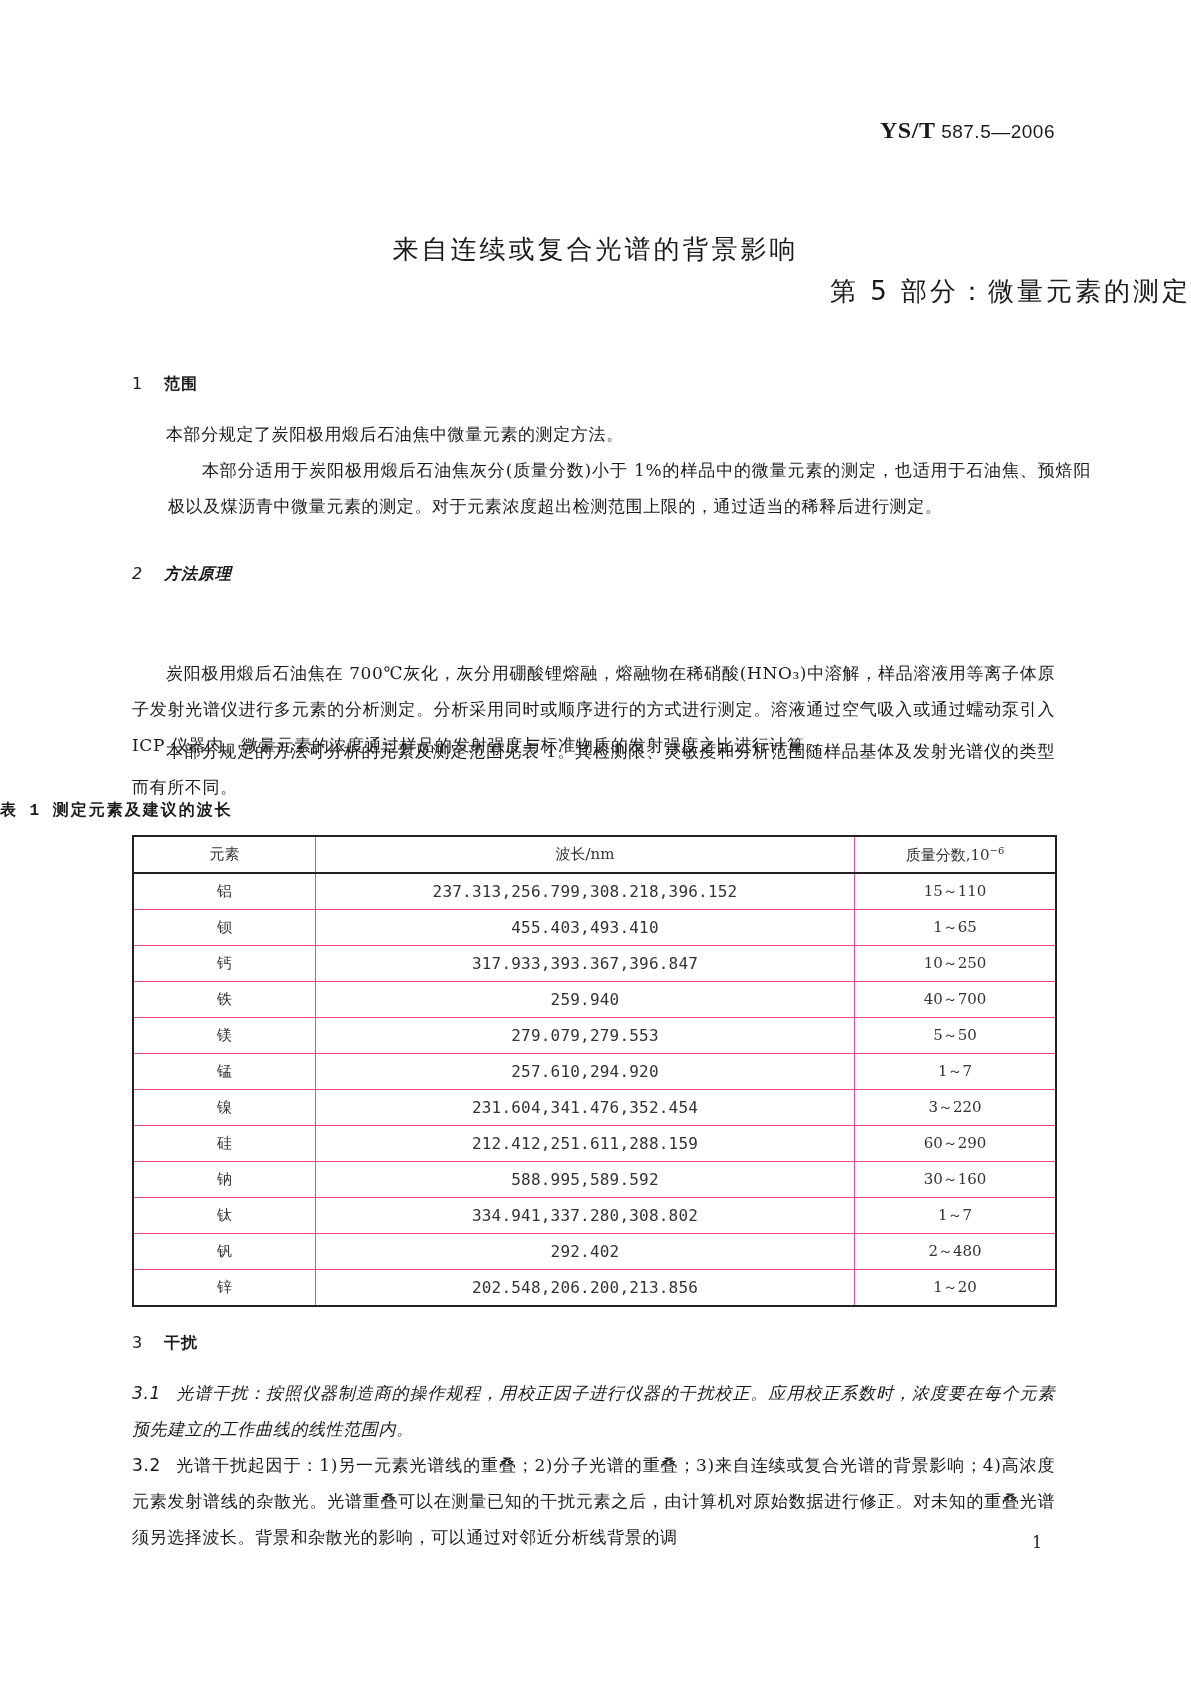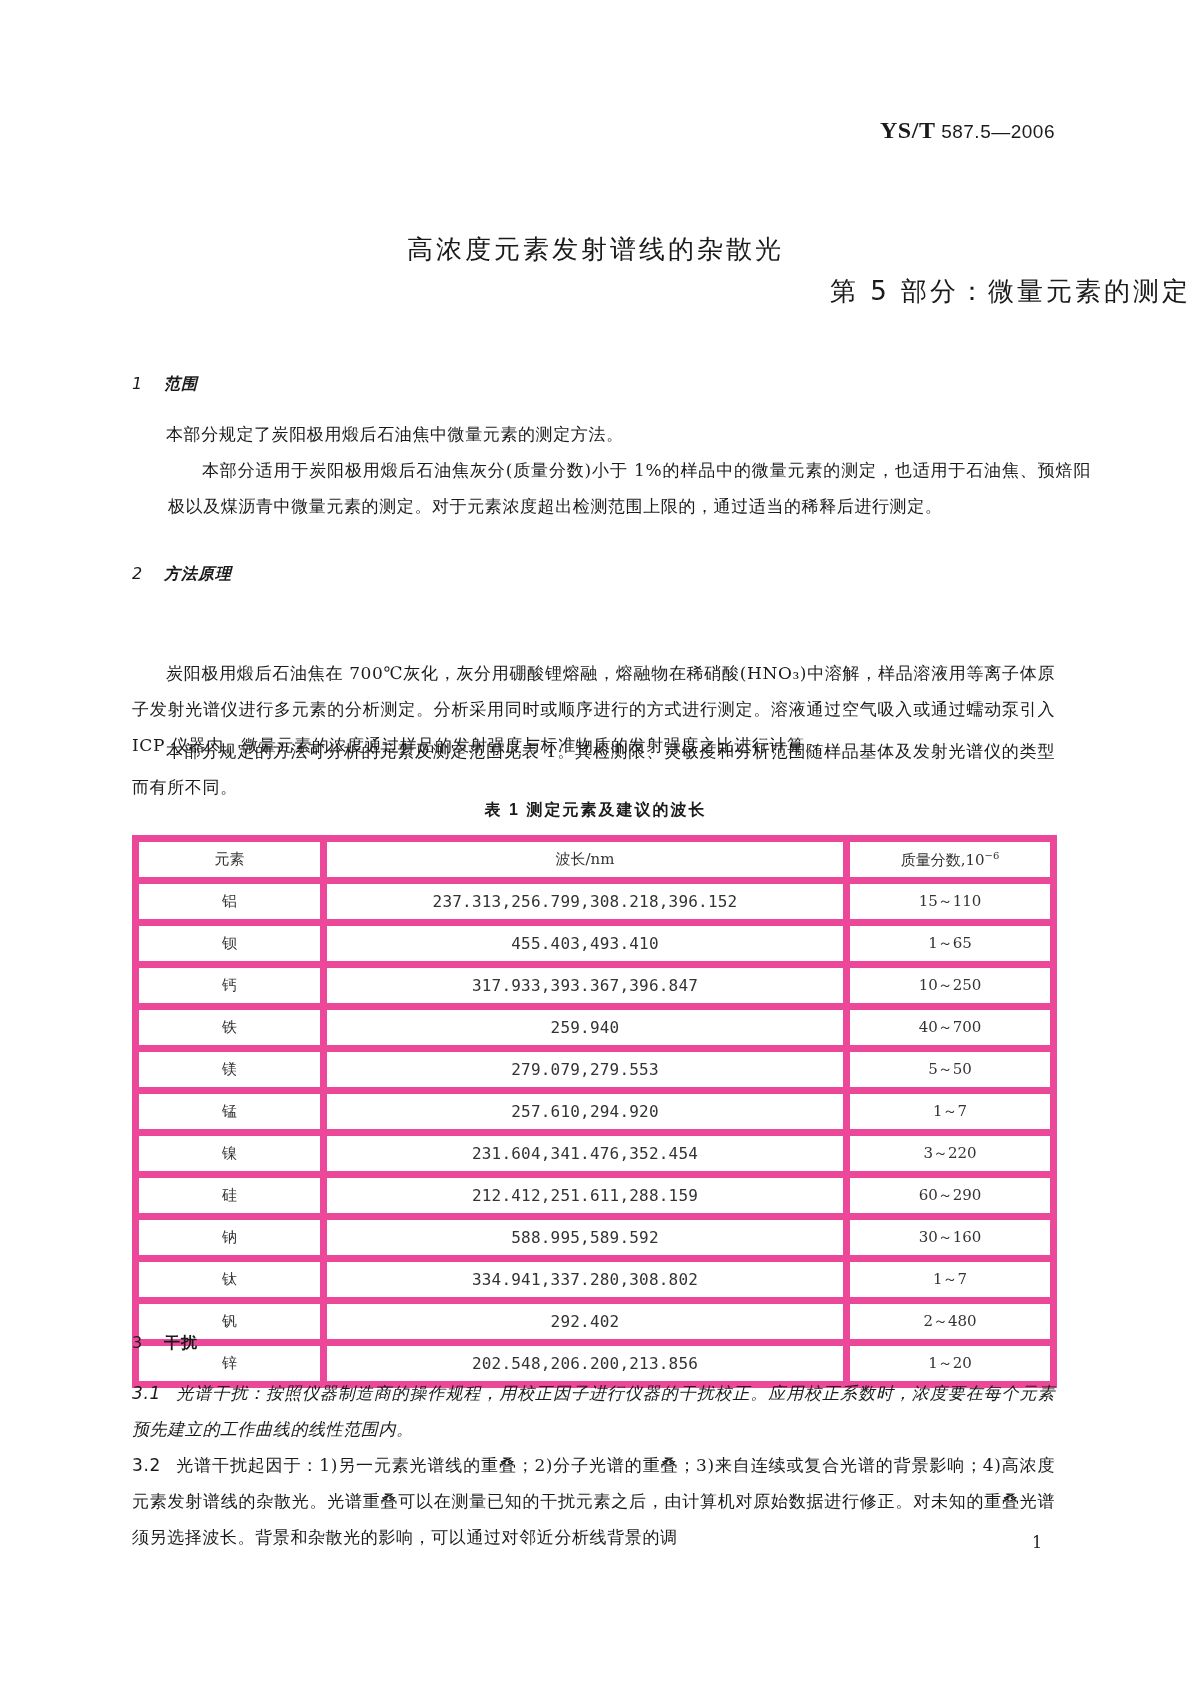--- a/index.html
+++ b/index.html
@@ -66,7 +66,7 @@
   <span>587.5—2006</span>
 </div>
 
-<div class="title l1">高浓度元素发射谱线的杂散光</div>
+<div class="title l1">来自连续或复合光谱的背景影响</div>
 <div class="title l2">第 5 部分：微量元素的测定</div>
 
 <div class="h1" style="top:374px;font-style:italic;">

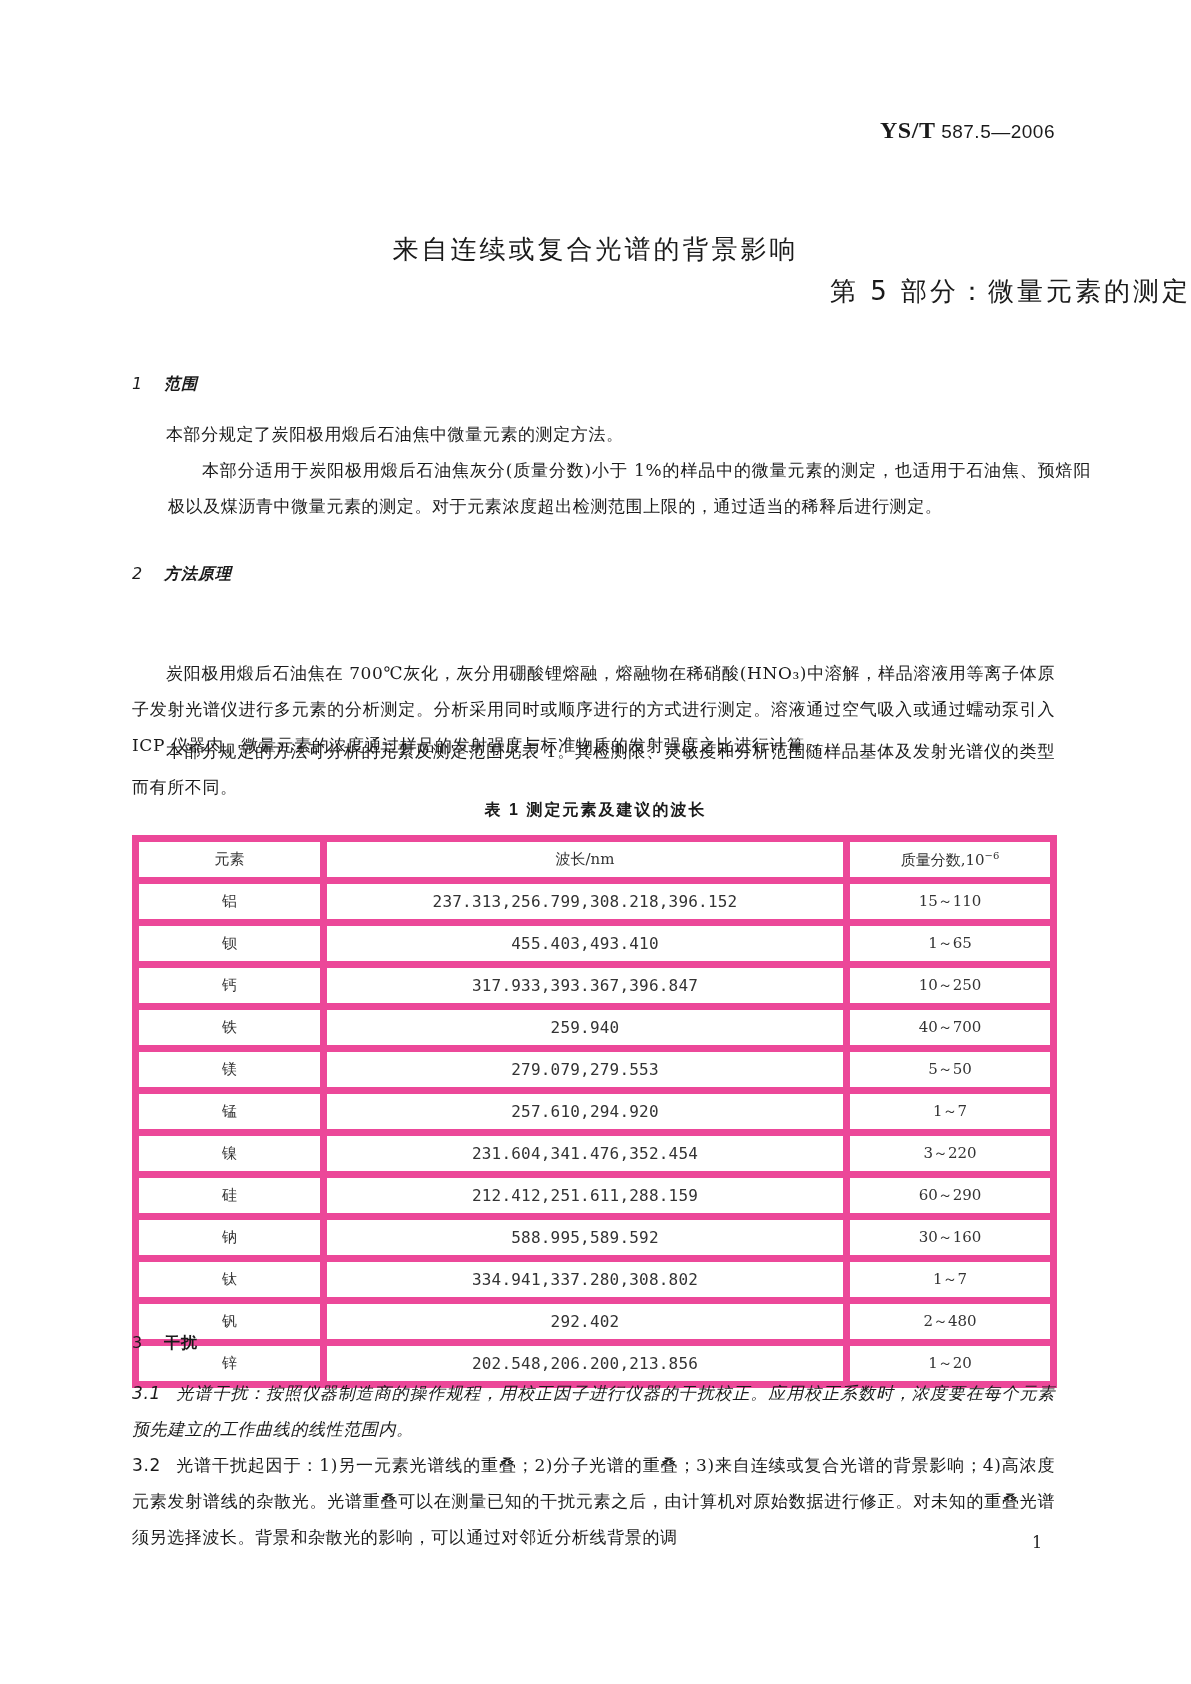--- a/index.html
+++ b/index.html
@@ -69,7 +69,7 @@
 <div class="title l1">来自连续或复合光谱的背景影响</div>
 <div class="title l2">第 5 部分：微量元素的测定</div>
 
-<div class="h1" style="top:374px;font-style:italic;">
+<div class="h1" style="top:374px;">
   <span class="num">1</span><span>范围</span>
 </div>
 <div class="para indent" style="top:416px;">本部分规定了炭阳极用煅后石油焦中微量元素的测定方法。</div>

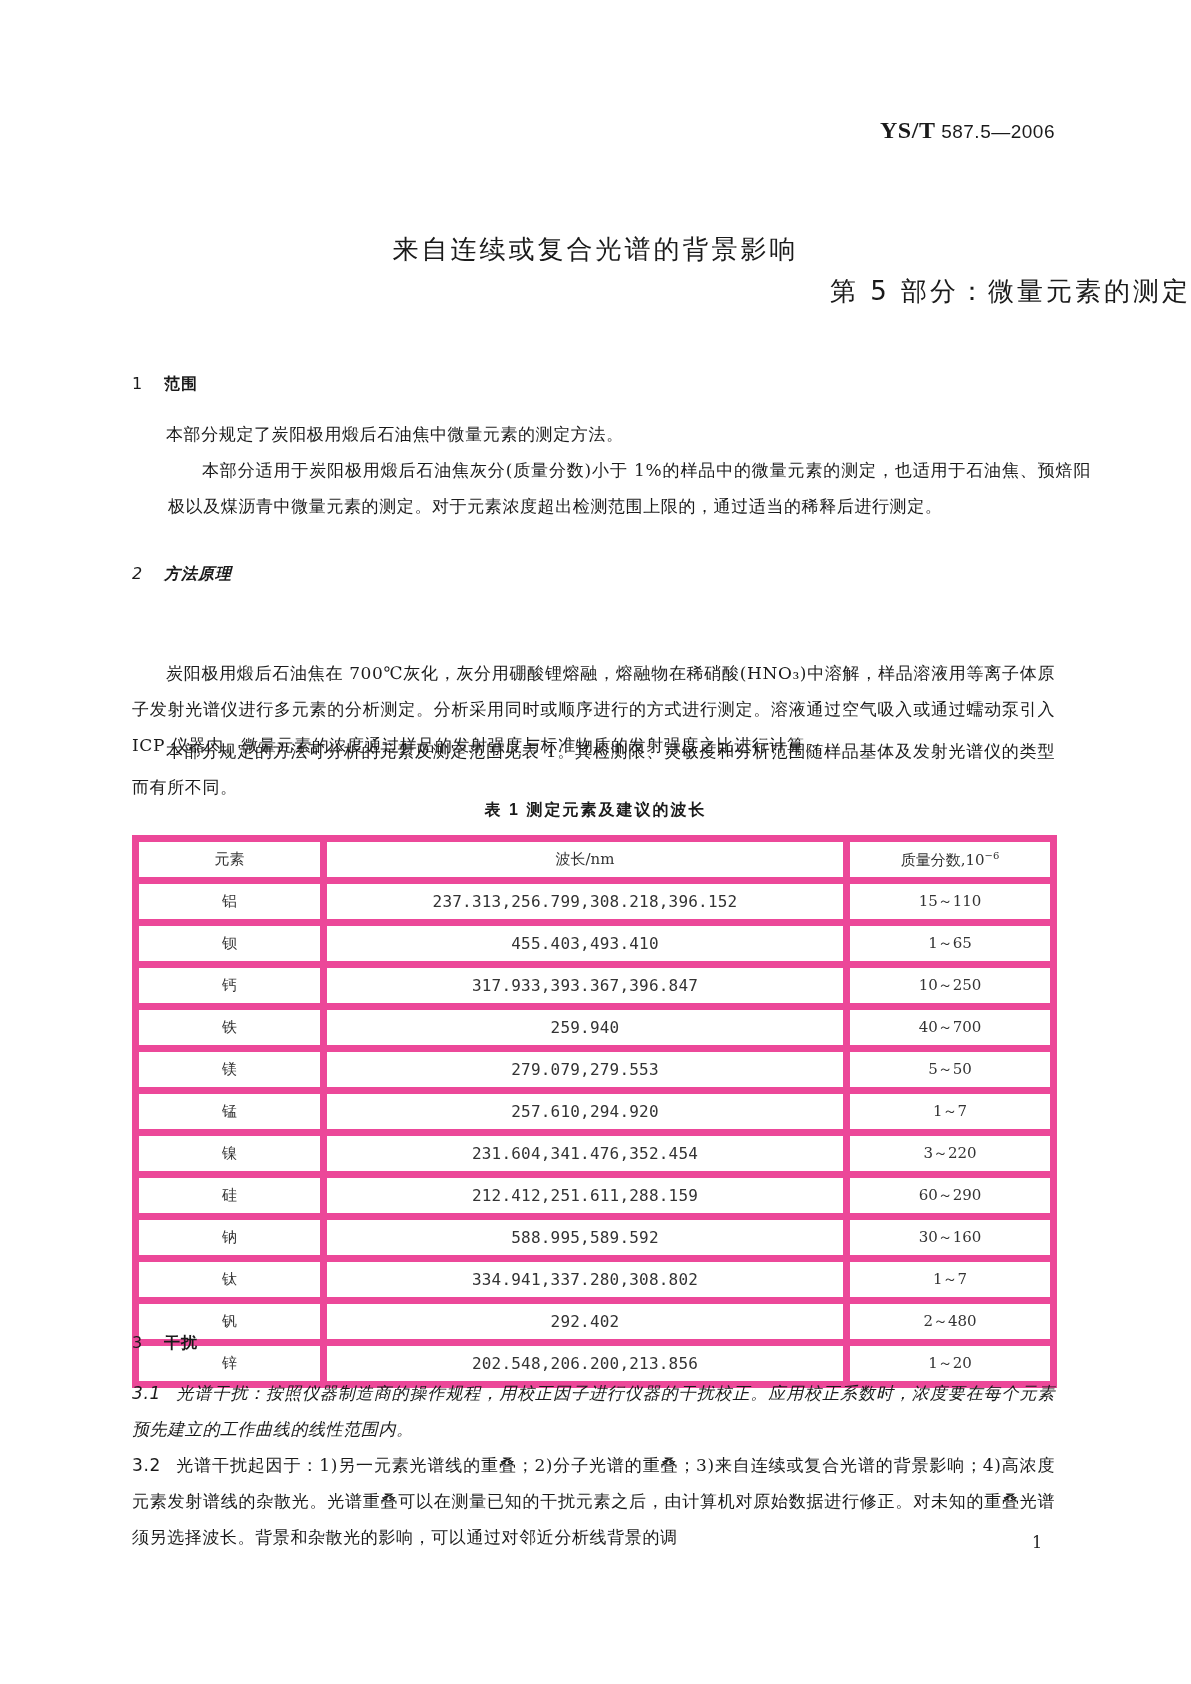--- a/index.html
+++ b/index.html
@@ -35,8 +35,8 @@
     .para.indent { text-indent: 34px; }
     .para .clause { font-family: "DejaVu Sans", "Liberation Sans", sans-serif; display: inline-block; width: 44px; text-indent: 0; }
     .caption {
-      position: absolute; left: 0; right: 0; top: 800px; text-align: center;
-      font-family: Liberation Sans, sans-serif;
+      position: absolute; left: 0; right: 0; top: 800px; text-align: left;
+      font-family: Liberation Mono, monospace;
       font-size: 16px; font-weight: bold; letter-spacing: 2px;
     }
     table.t1 {

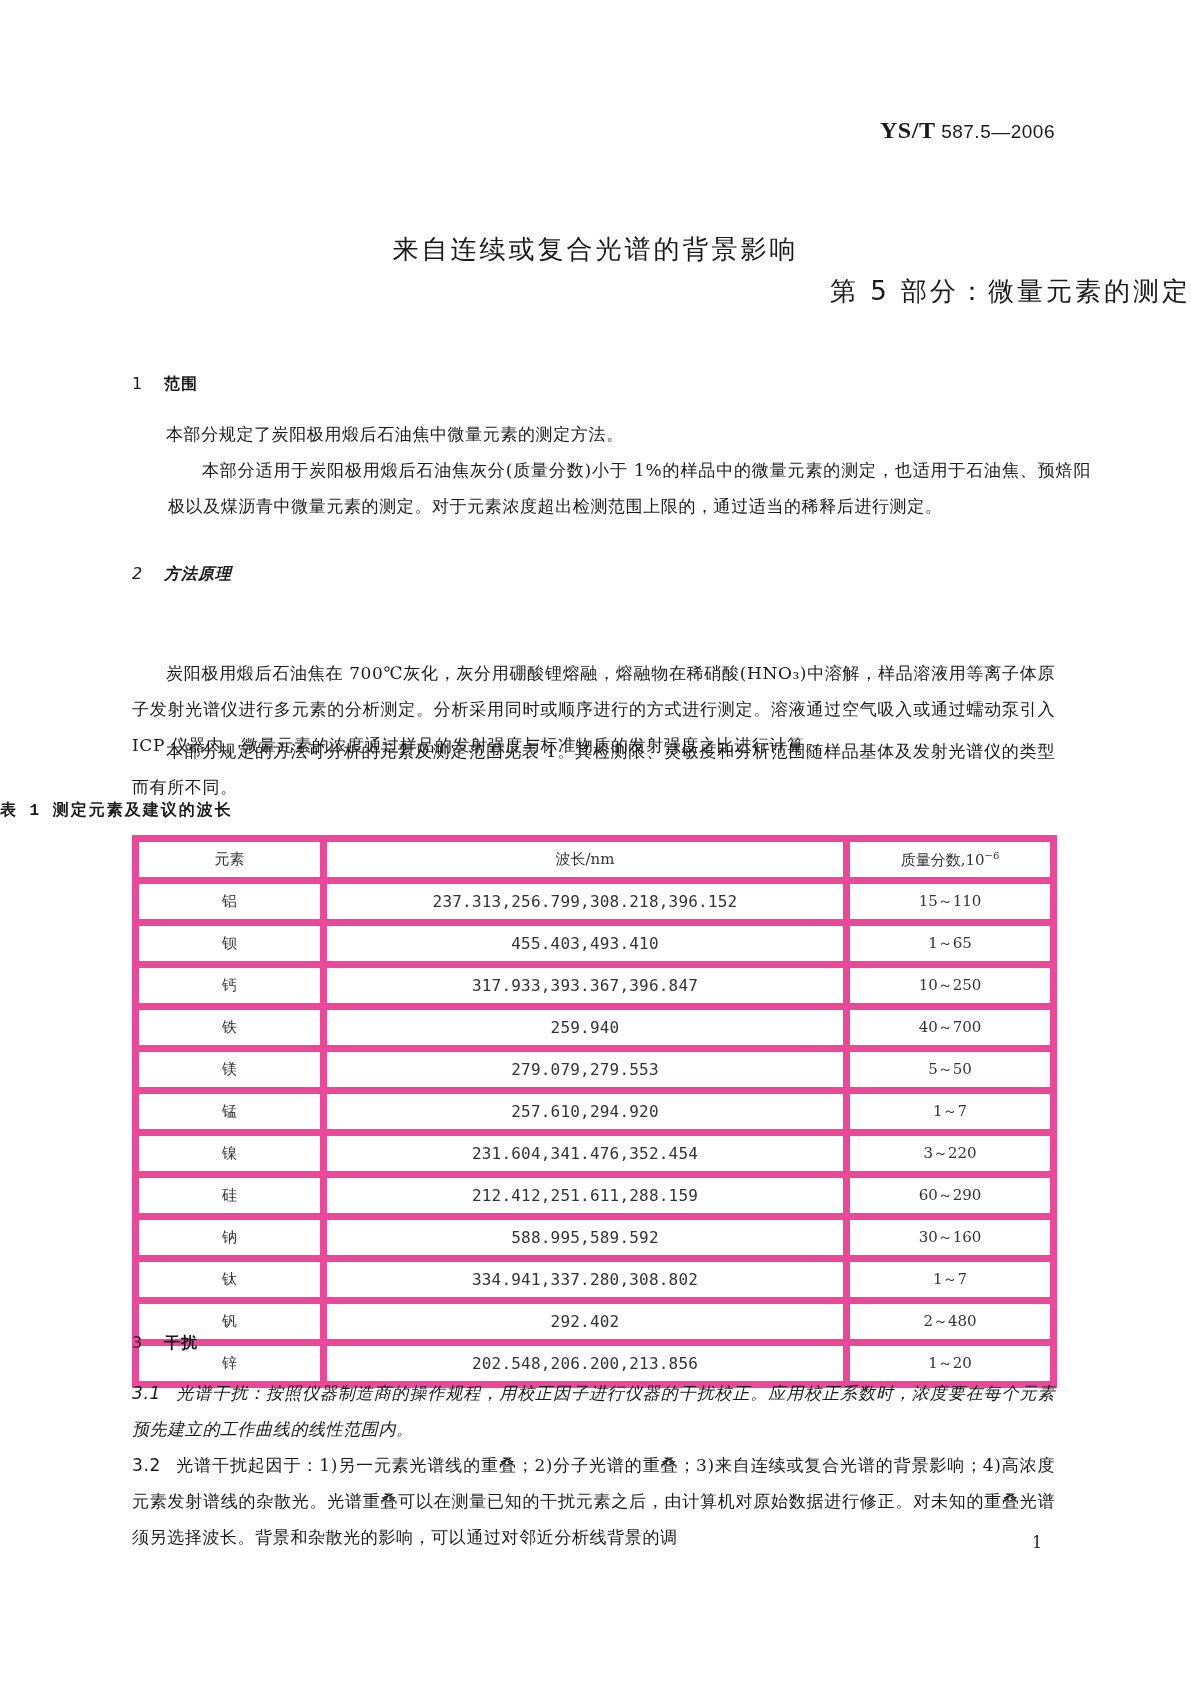--- a/index.html
+++ b/index.html
@@ -45,7 +45,7 @@
       font-size: 15px; color: #333;
     }
     table.t1 th, table.t1 td {
-      border: 7px solid #ec4899; height: 35px; padding: 0; text-align: center;
+      border: 1px solid #ec4899; height: 35px; padding: 0; text-align: center;
       font-weight: normal;
     }
     table.t1 thead th { border-bottom: 2px solid #222; }

